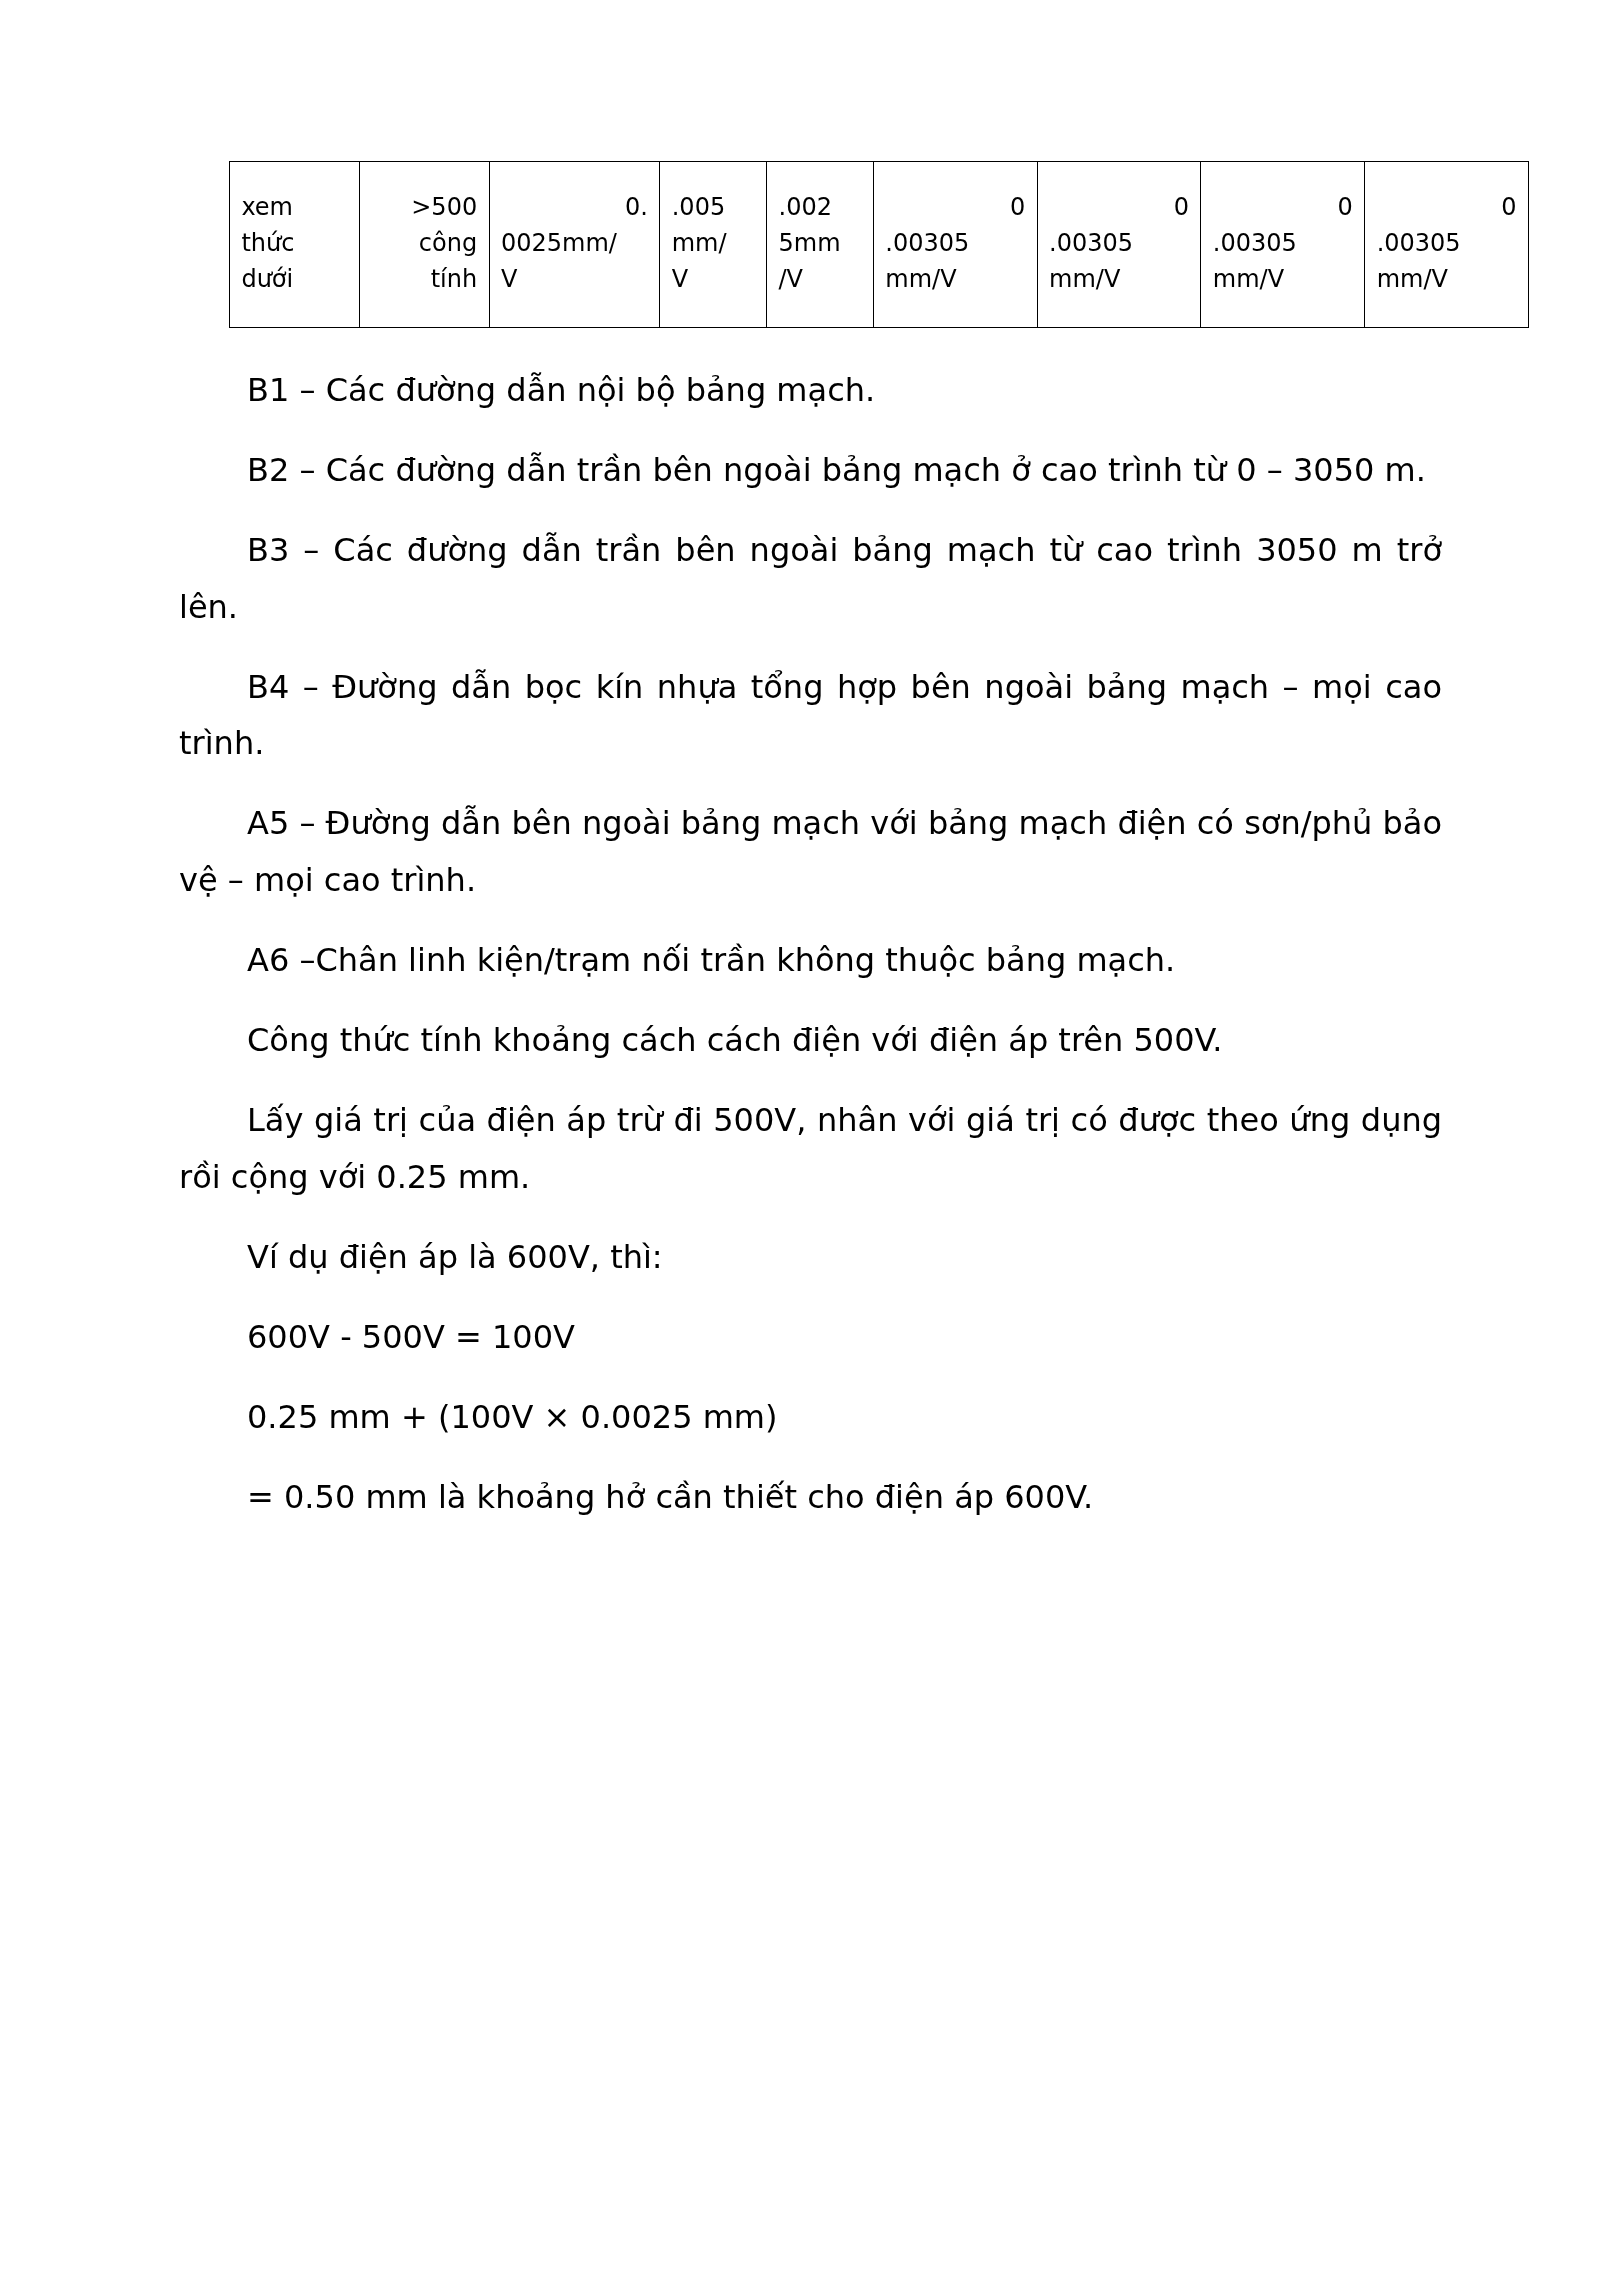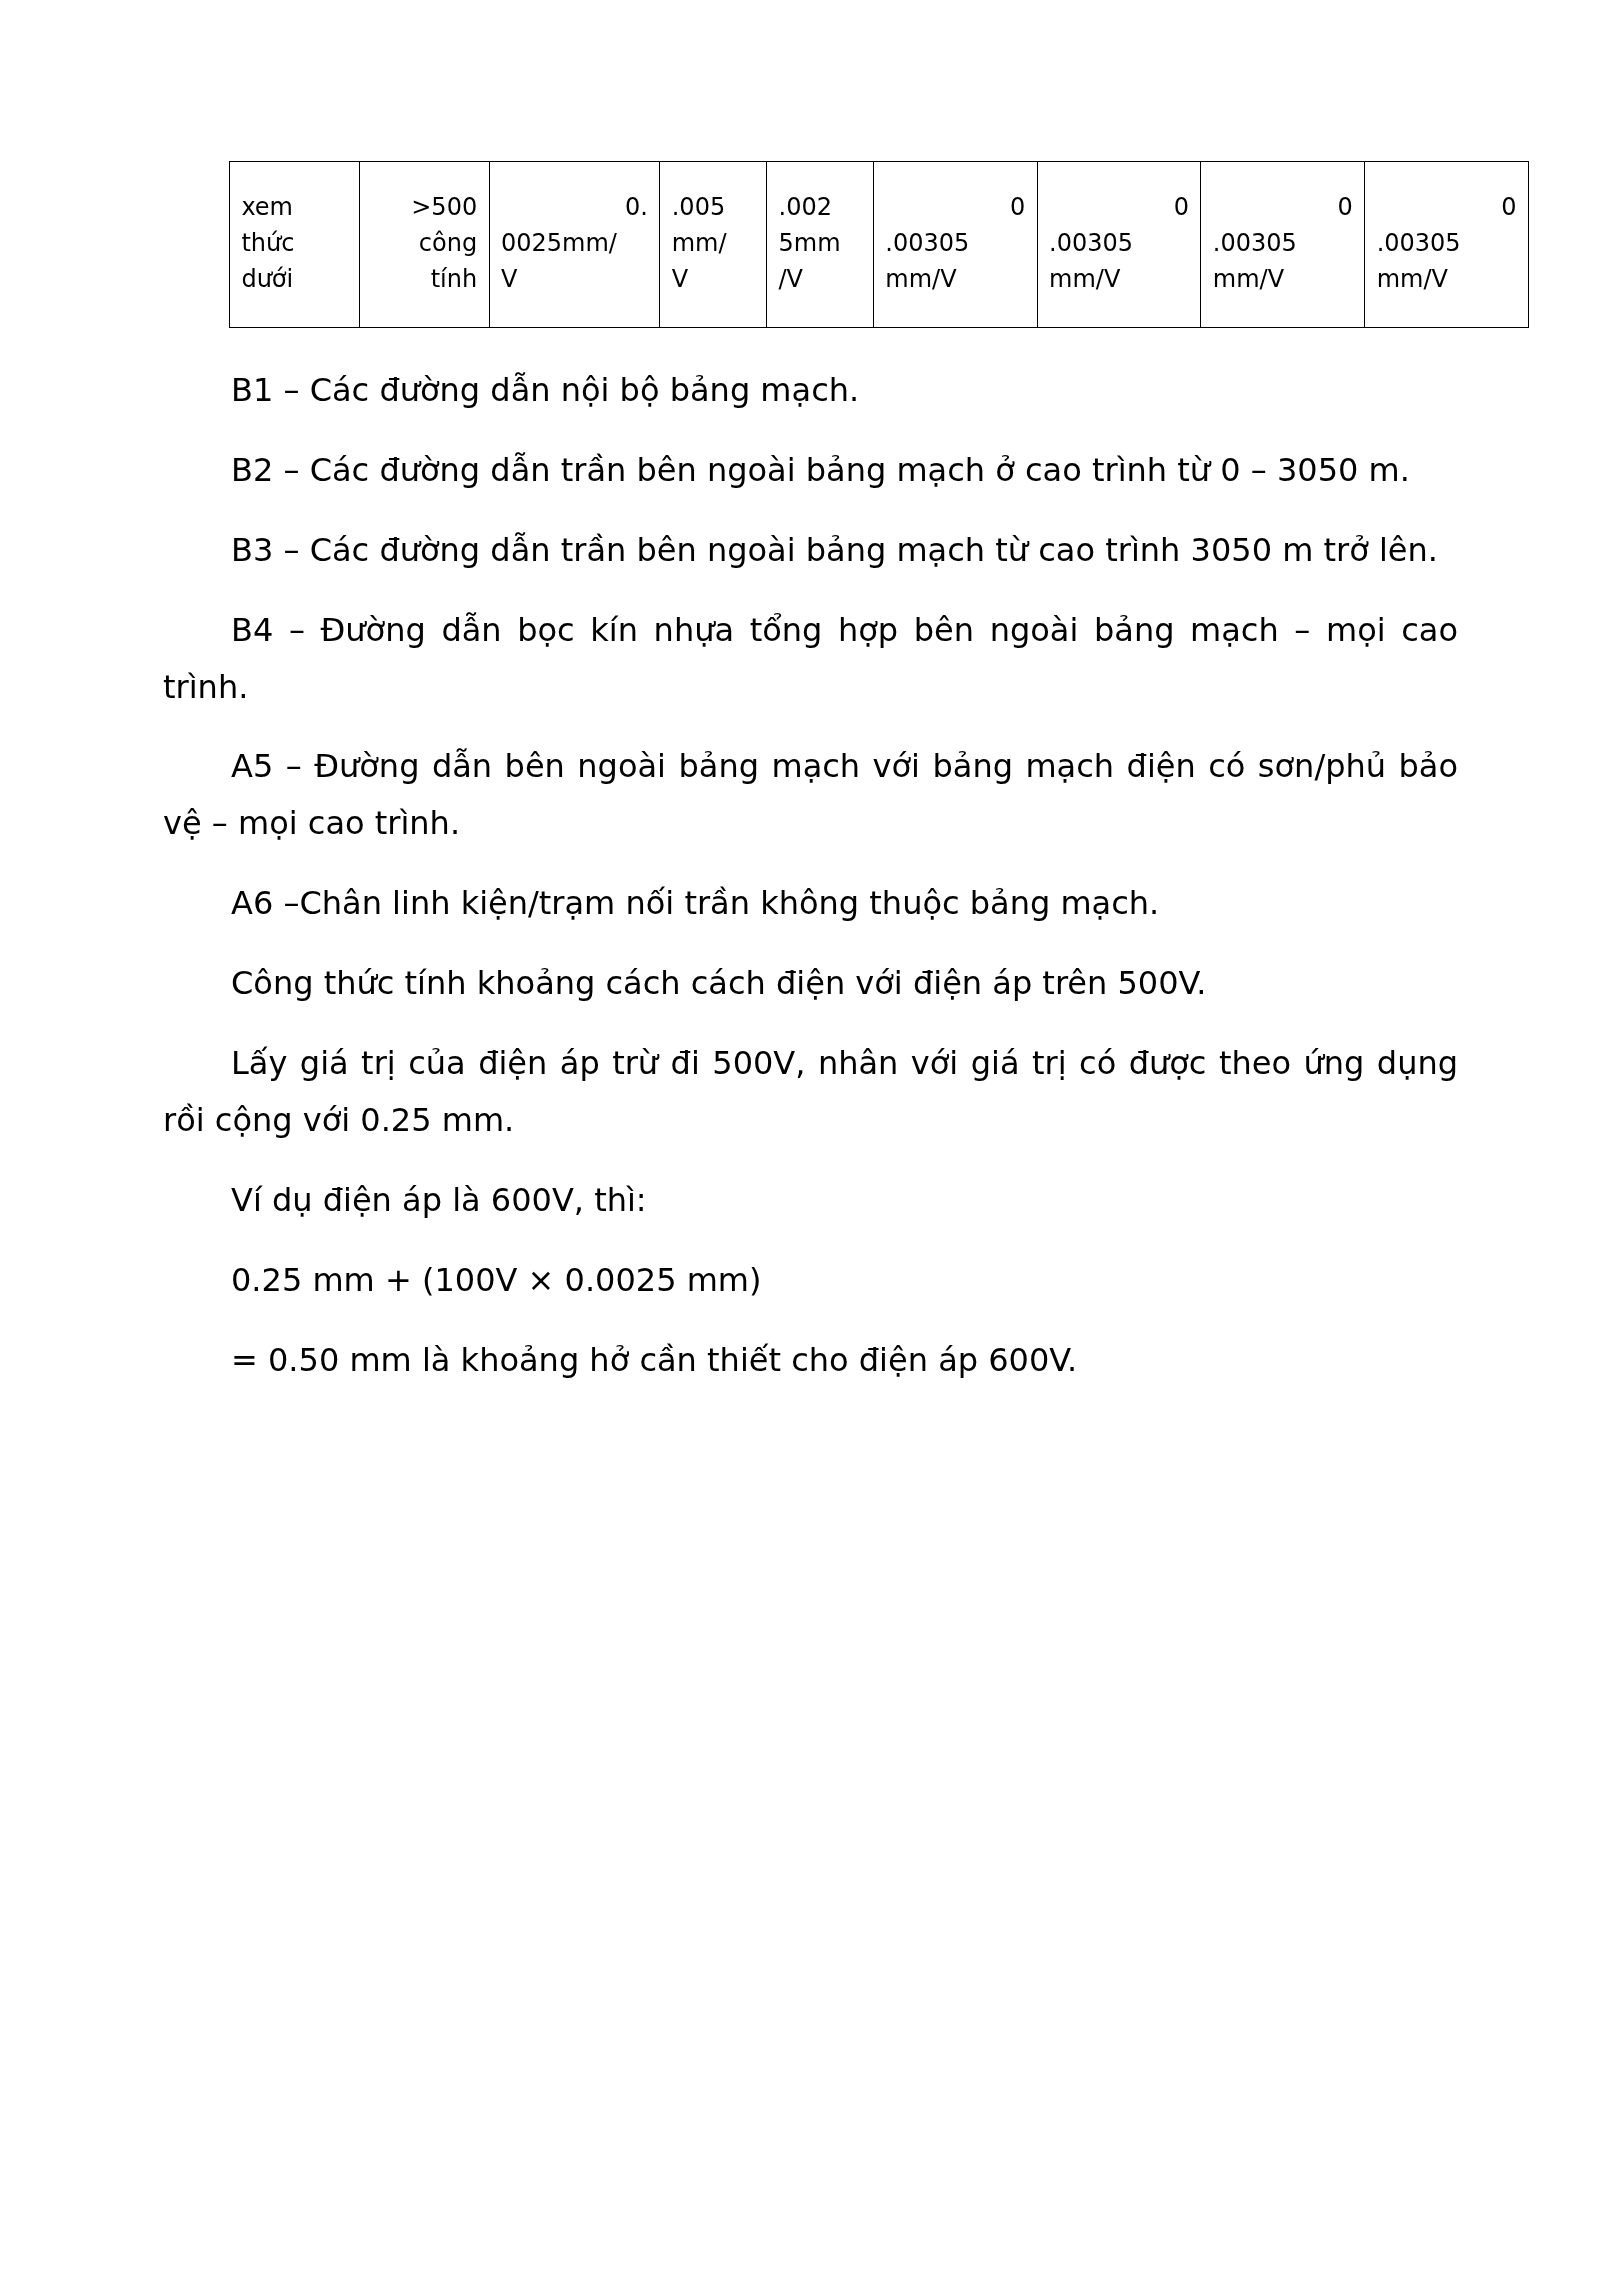--- a/index.html
+++ b/index.html
@@ -55,7 +55,7 @@
     font-size: 32px;
     line-height: 1.78;
     text-align: justify;
-    margin: 0;
+    margin: 16px;
     padding: 0;
   }
   .para {

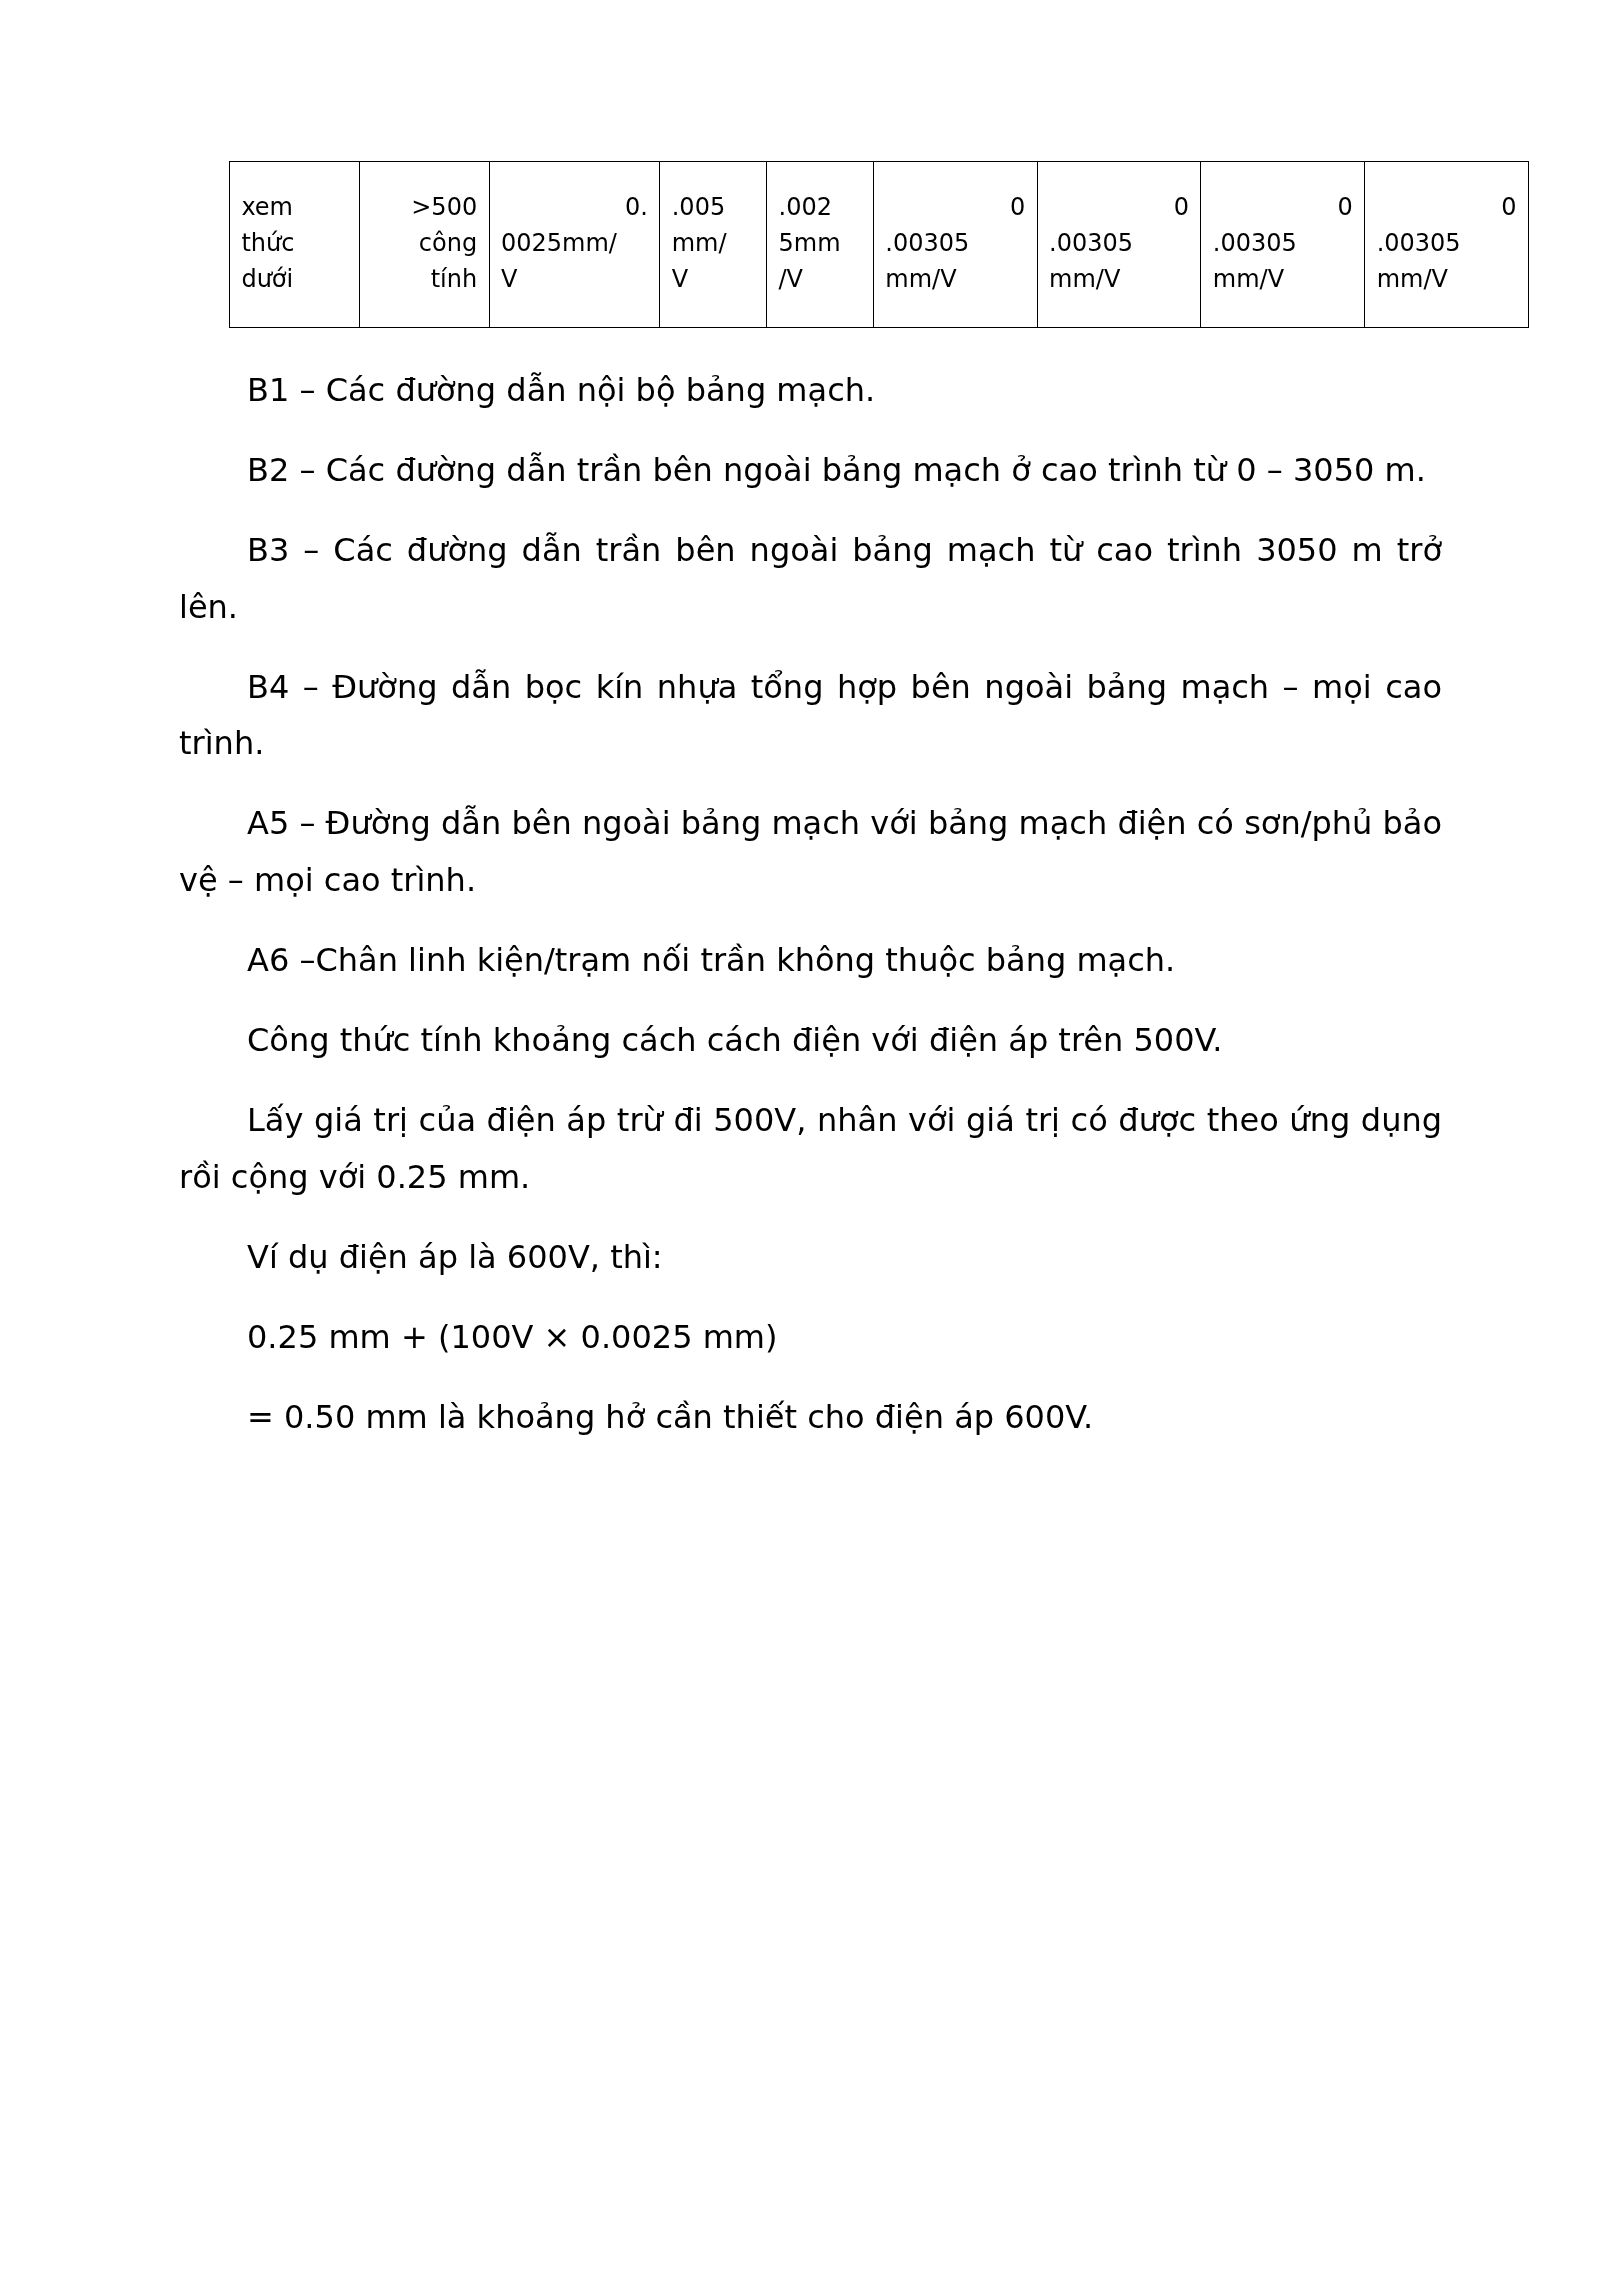--- a/index.html
+++ b/index.html
@@ -133,6 +133,7 @@
     <p class="para italic">Công thức tính khoảng cách cách điện với điện áp trên 500V.</p>
     <p class="para">Lấy giá trị của điện áp trừ đi 500V, nhân với giá trị có được theo ứng dụng rồi cộng với 0.25 mm.</p>
     <p class="para nojustify">Ví dụ điện áp là 600V, thì:</p>
+    <p class="para nojustify">600V - 500V = 100V</p>
     <p class="para nojustify">0.25 mm + (100V × 0.0025 mm)</p>
     <p class="para nojustify">= 0.50 mm là khoảng hở cần thiết cho điện áp 600V.</p>
   </div>

